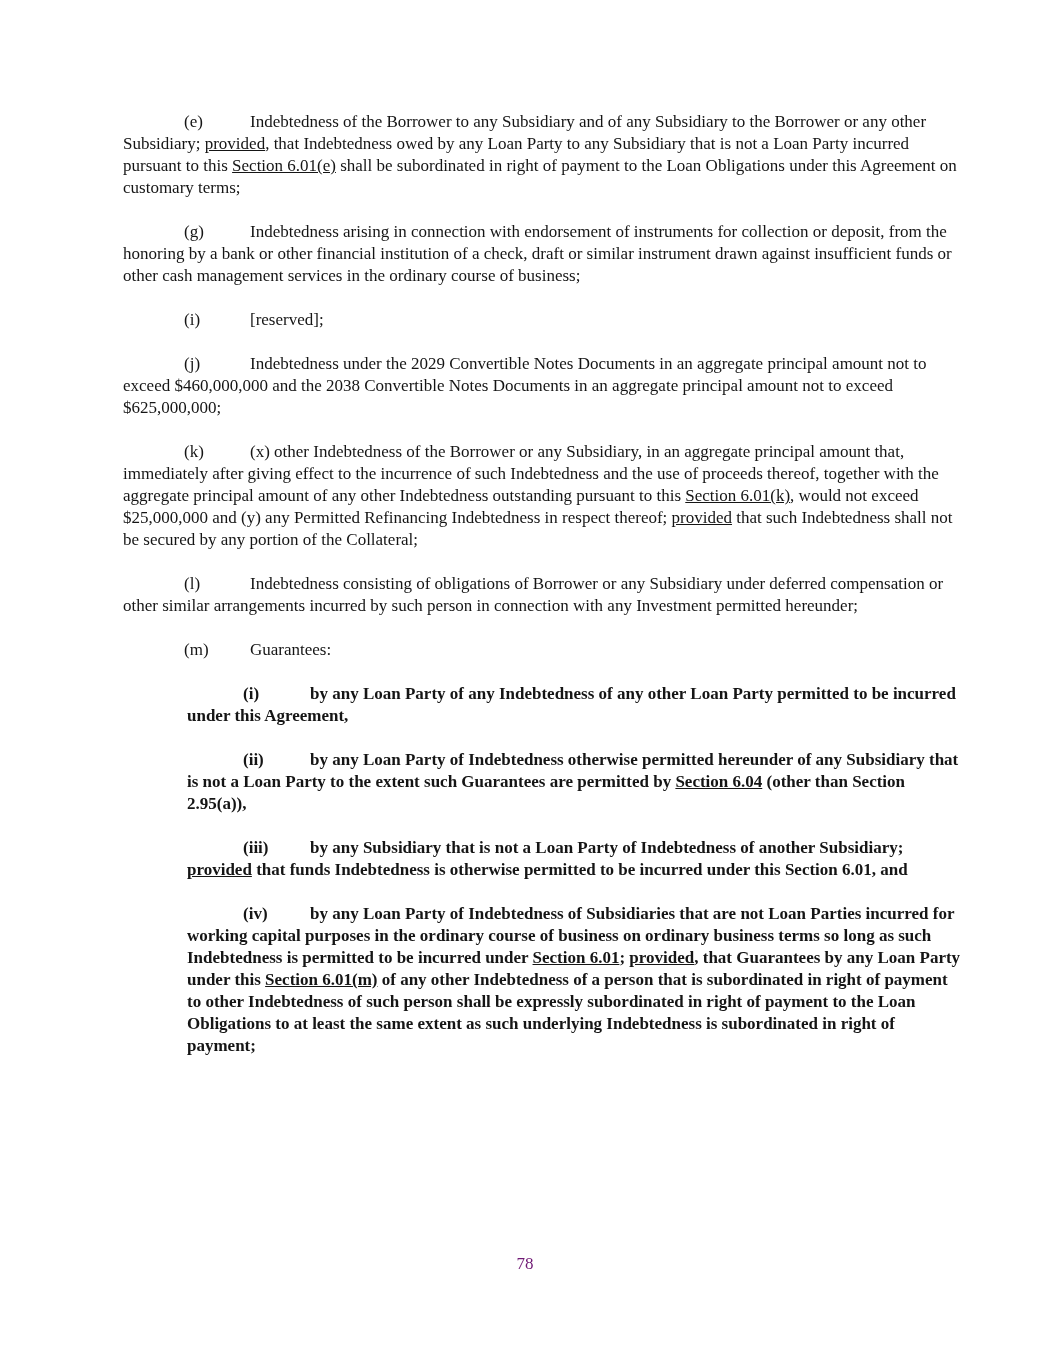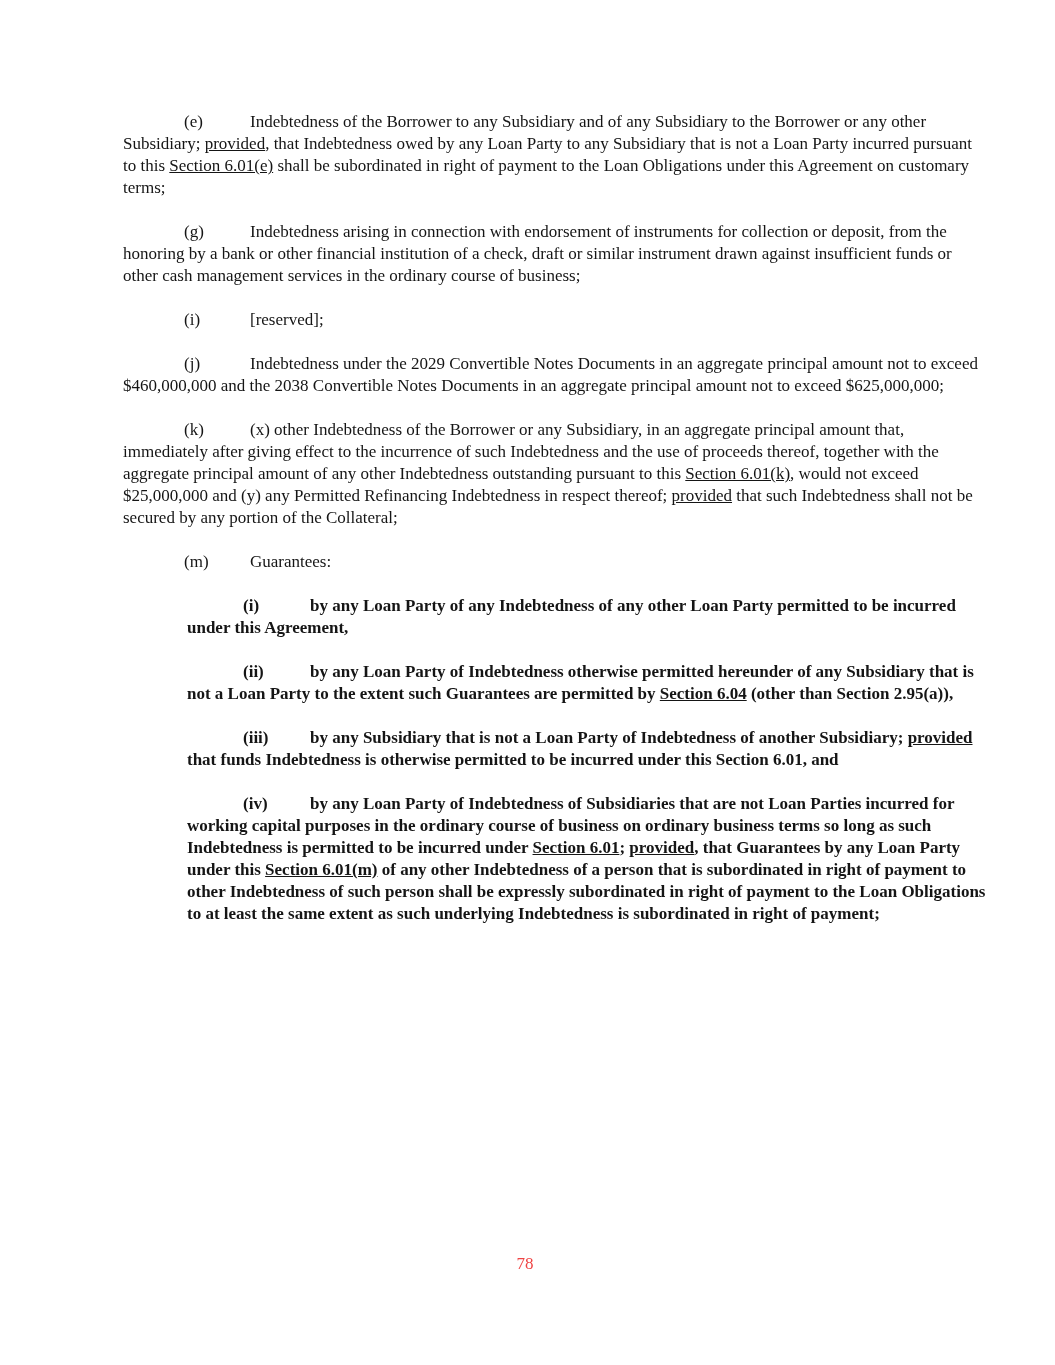--- a/index.html
+++ b/index.html
@@ -13,7 +13,7 @@
     height: 1365px;
     background: #ffffff;
     box-sizing: border-box;
-    padding: 111px 68px 0 123px;
+    padding: 111px 90px 0 123px;
     font-family: "Liberation Serif", "DejaVu Serif", serif;
     font-size: 17px;
     line-height: 22px;

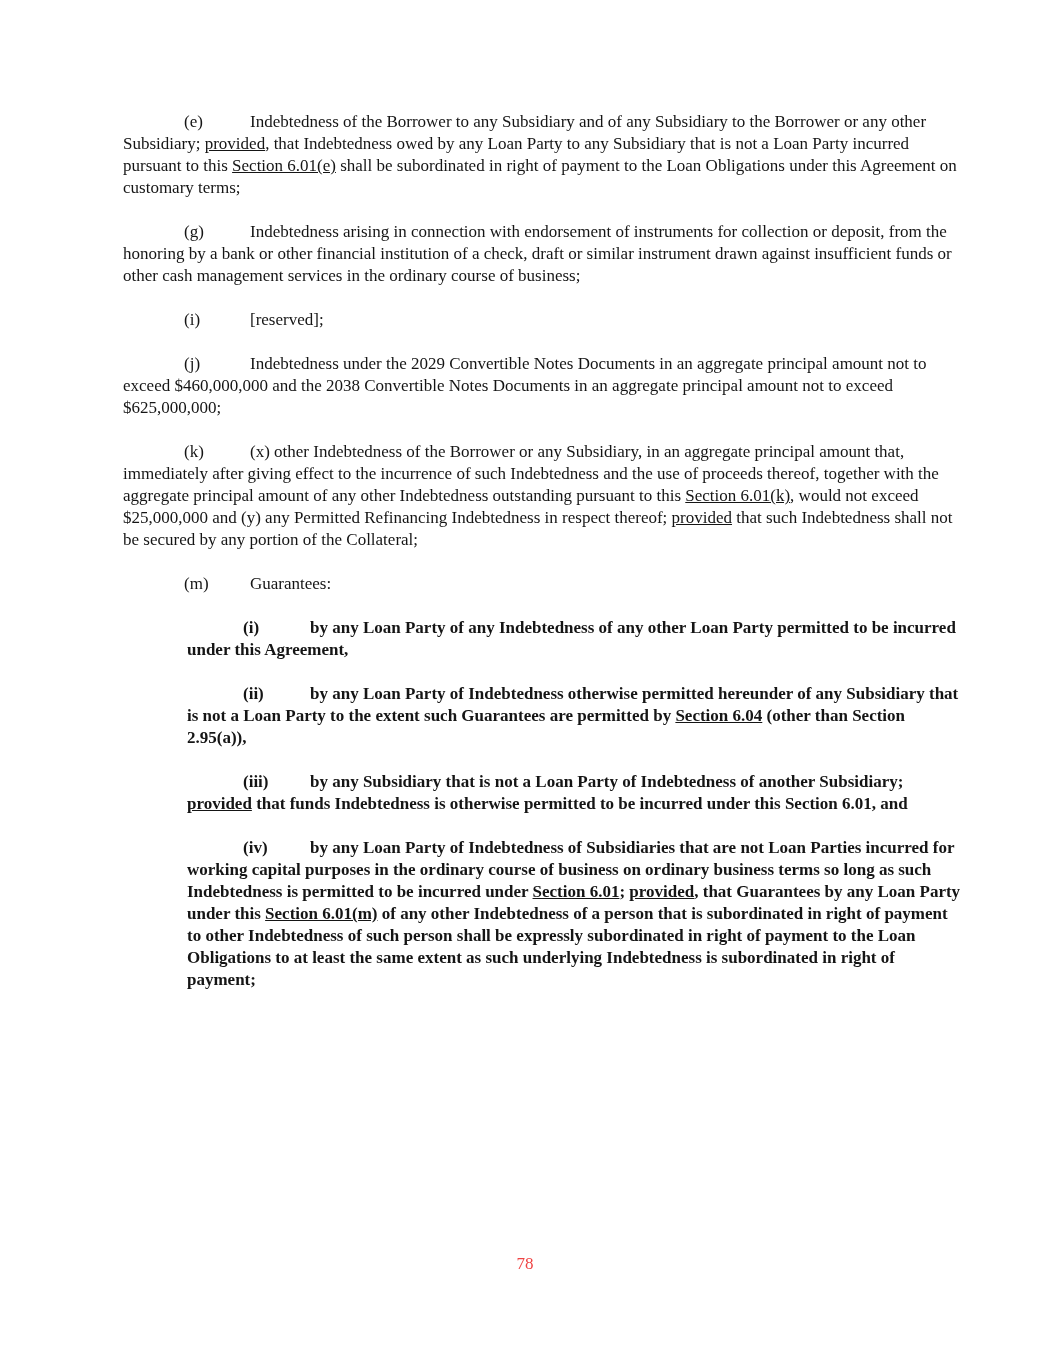--- a/index.html
+++ b/index.html
@@ -62,6 +62,7 @@
       <p class="para l1"><span class="plabel">(i)</span><span class="seg">[reserved];</span></p>
       <p class="para l1"><span class="plabel">(j)</span><span class="seg">Indebtedness under the 2029 Convertible Notes Documents in an aggregate principal amount not to exceed $460,000,000 and the 2038 Convertible Notes Documents in an aggregate principal amount not to exceed $625,000,000;</span></p>
       <p class="para l1"><span class="plabel">(k)</span><span class="seg">(x) other Indebtedness of the Borrower or any Subsidiary, in an aggregate principal amount that, immediately after giving effect to the incurrence of such Indebtedness and the use of proceeds thereof, together with the aggregate principal amount of any other Indebtedness outstanding pursuant to this </span><span class="seg-u">Section 6.01(k)</span><span class="seg">, would not exceed $25,000,000 and (y) any Permitted Refinancing Indebtedness in respect thereof; </span><span class="seg-u">provided</span><span class="seg"> that such Indebtedness shall not be secured by any portion of the Collateral;</span></p>
+      <p class="para l1"><span class="plabel">(l)</span><span class="seg">Indebtedness consisting of obligations of Borrower or any Subsidiary under deferred compensation or other similar arrangements incurred by such person in connection with any Investment permitted hereunder;</span></p>
       <p class="para l1"><span class="plabel">(m)</span><span class="seg">Guarantees:</span></p>
       <p class="para l2"><span class="plabel">(i)</span><span class="seg">by any Loan Party of any Indebtedness of any other Loan Party permitted to be incurred under this Agreement,</span></p>
       <p class="para l2"><span class="plabel">(ii)</span><span class="seg">by any Loan Party of Indebtedness otherwise permitted hereunder of any Subsidiary that is not a Loan Party to the extent such Guarantees are permitted by </span><span class="seg-u">Section 6.04</span><span class="seg"> (other than Section 2.95(a)),</span></p>

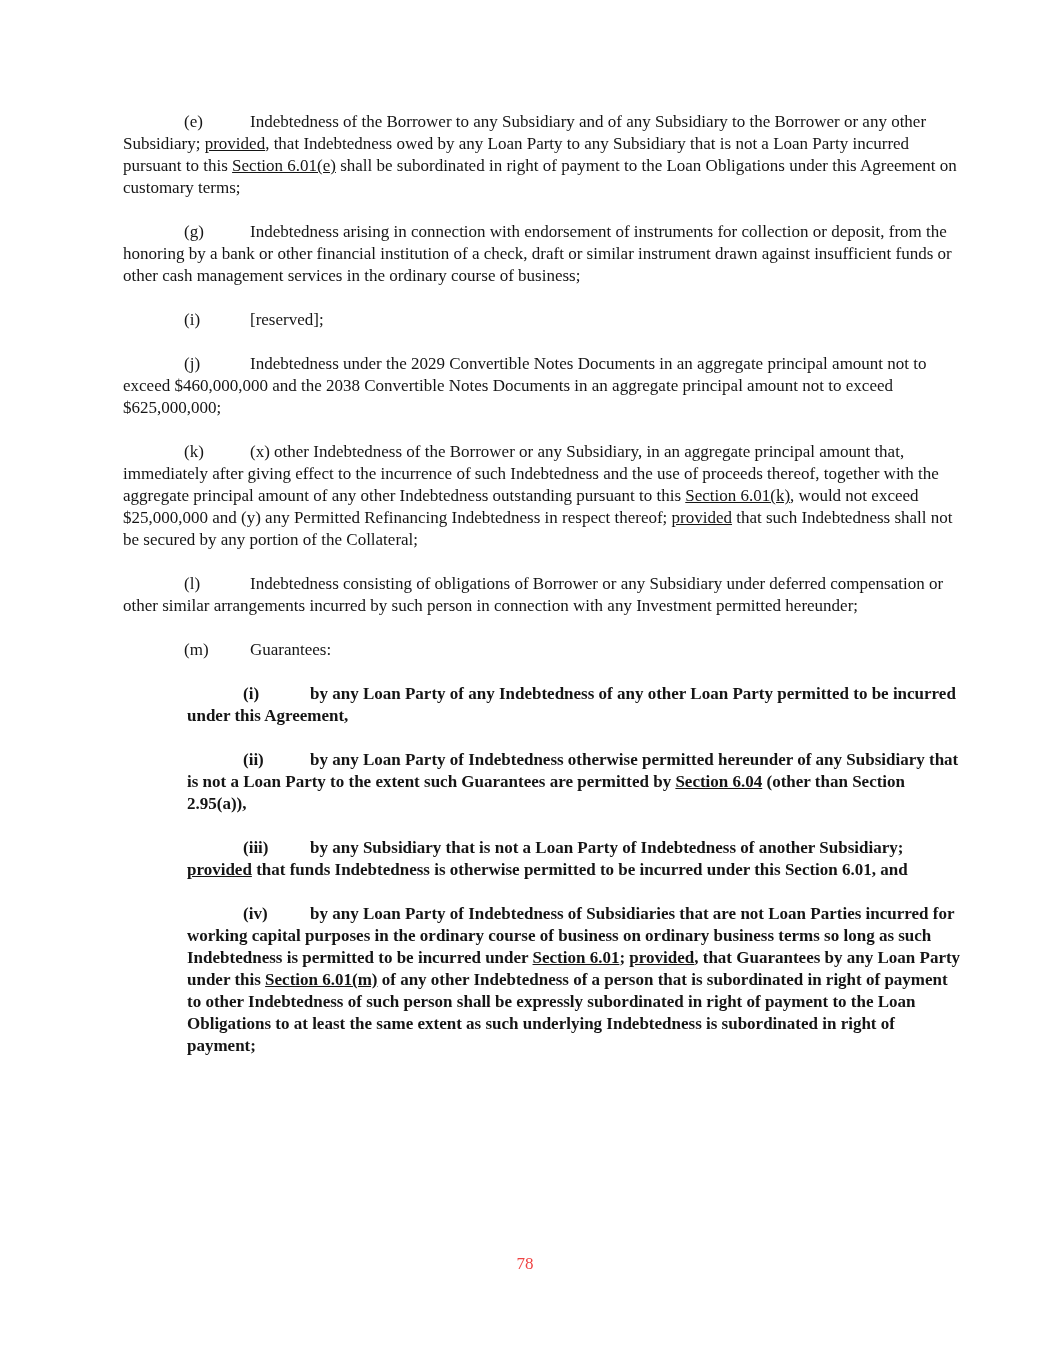--- a/index.html
+++ b/index.html
@@ -48,7 +48,7 @@
     font-family: "Liberation Serif", "DejaVu Serif", serif;
     font-size: 17px;
     line-height: 22px;
-    color: #ef4444;
+    color: #701a75;
   }
 </style>
 </head>

